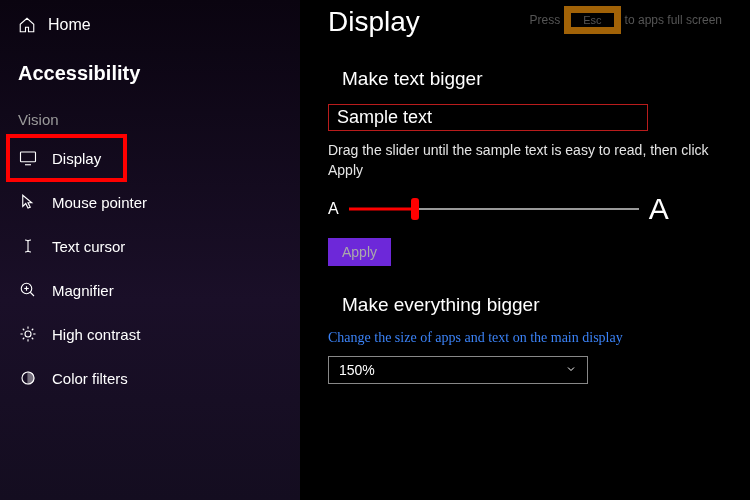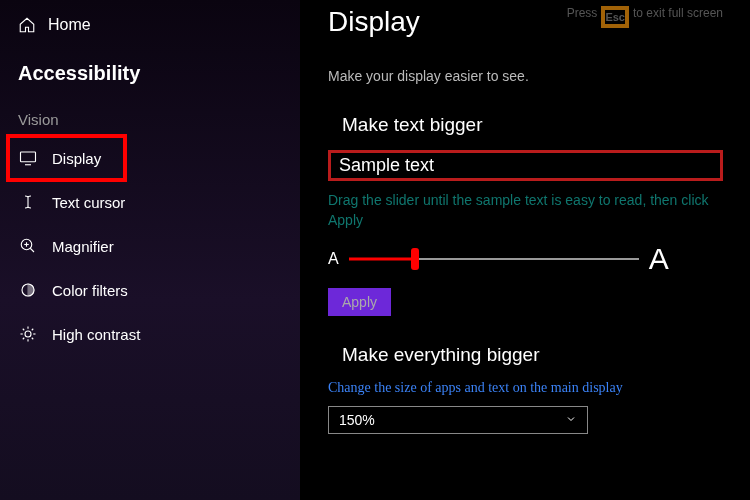--- a/index.html
+++ b/index.html
@@ -108,6 +108,7 @@
       color: #555;
       font-size: 12px;
       display: flex;
+      align-items: center;
       gap: 4px;
     }
     .esc-key {

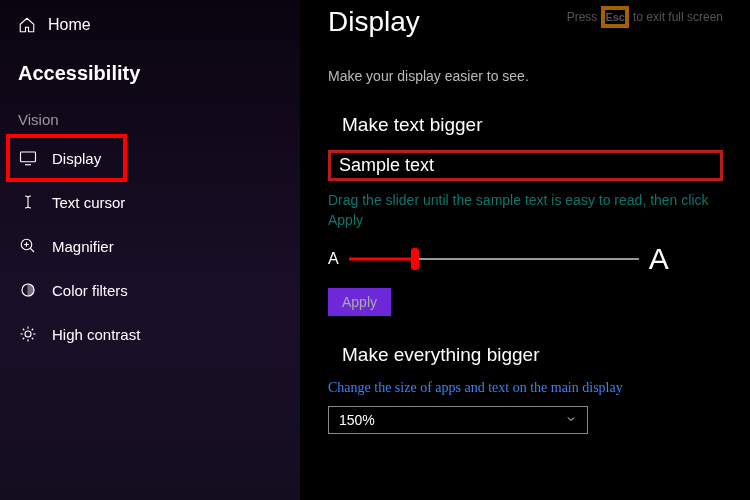--- a/index.html
+++ b/index.html
@@ -112,10 +112,9 @@
       gap: 4px;
     }
     .esc-key {
-      border: 4px solid #a16207;
-      padding: 1px 0;
+      border: 7px solid #a16207;
+      padding: 1px 12px;
       font-size: 11px;
-      font-weight: bold;
     }
     .subtitle {
       color: #bbb;

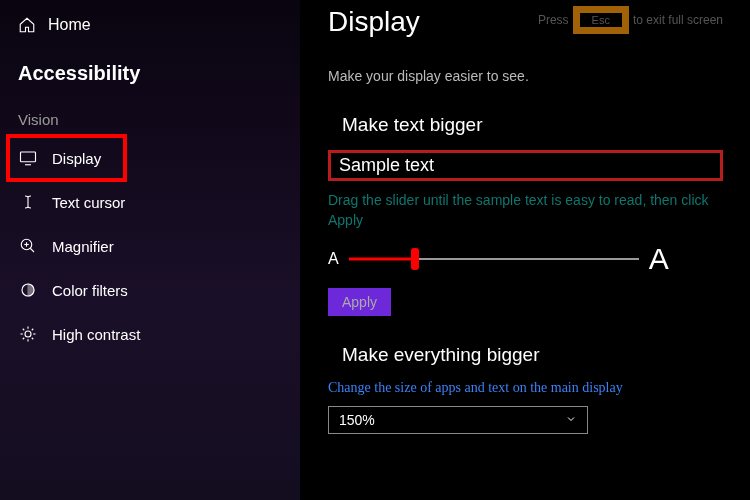--- a/index.html
+++ b/index.html
@@ -291,7 +291,7 @@
   <div class="esc-hint">
     <span>Press</span>
     <span class="esc-key">Esc</span>
-    <span>to exit full screen</span>
+    <span>to apps full screen</span>
   </div>
 
   <h1 class="page-title">Display</h1>

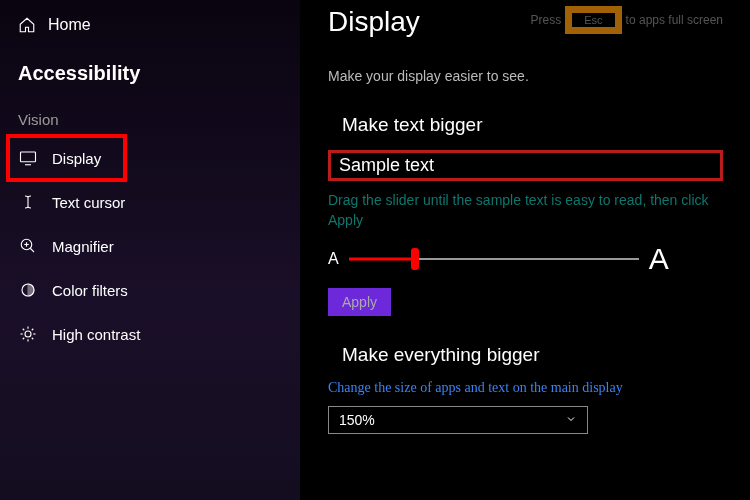--- a/index.html
+++ b/index.html
@@ -295,7 +295,6 @@
   </div>
 
   <h1 class="page-title">Display</h1>
-  <div class="subtitle">Make your display easier to see.</div>
 
   <div class="h2">Make text bigger</div>
 

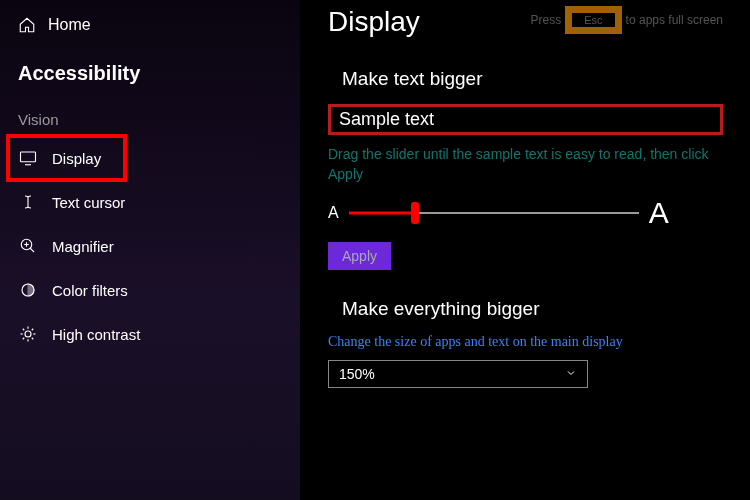--- a/index.html
+++ b/index.html
@@ -128,11 +128,11 @@
       margin-left: 14px;
     }
     .sample-box {
-      border: 3px solid #b91c1c;
+      border: 1px solid #b91c1c;
       padding: 2px 8px;
       font-size: 18px;
       margin-bottom: 10px;
-      width: 395px;
+      width: 320px;
     }
     .instruction {
       font-size: 14px;

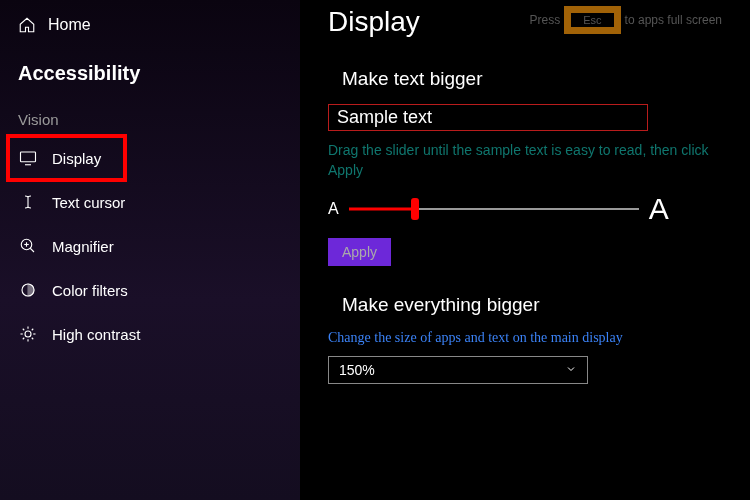--- a/index.html
+++ b/index.html
@@ -136,7 +136,7 @@
     }
     .instruction {
       font-size: 14px;
-      color: #0f766e;
+      color: #e5e5e5;
       line-height: 1.4;
       margin-bottom: 12px;
     }

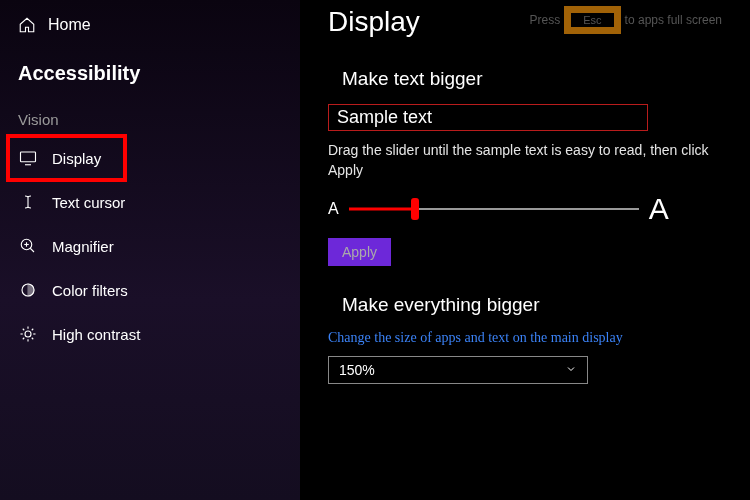--- a/index.html
+++ b/index.html
@@ -235,6 +235,14 @@
     <span>Display</span>
   </div>
 
+  <div class="nav-item">
+    <span class="icon">
+      <svg width="18" height="18" viewBox="0 0 24 24" fill="none" stroke="#fff" stroke-width="1.5">
+          <path d="M5 3 L5 18 L9 14 L12 20 L15 19 L12 13 L17 13 Z"></path>
+        </svg>
+    </span>
+    <span>Mouse pointer</span>
+  </div>
 
   <div class="nav-item">
     <span class="icon">

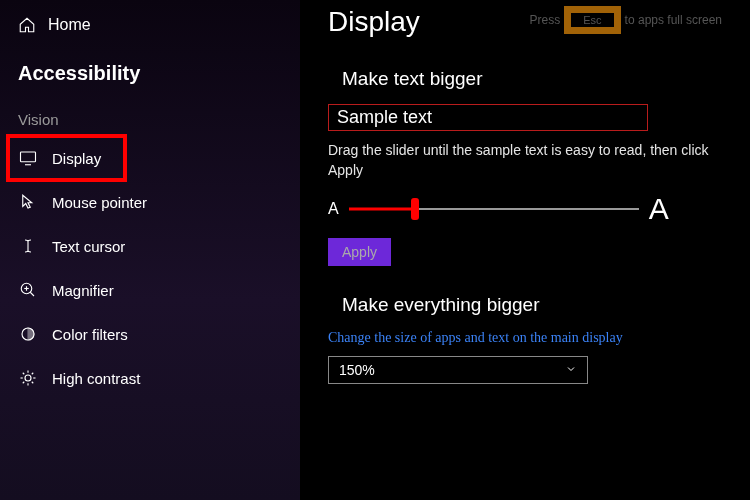--- a/index.html
+++ b/index.html
@@ -270,16 +270,6 @@
   <div class="nav-item">
     <span class="icon">
       <svg width="18" height="18" viewBox="0 0 24 24" fill="none" stroke="#fff" stroke-width="1.5">
-          <circle cx="12" cy="12" r="8"></circle>
-          <path d="M12 4 A8 8 0 0 1 12 20 Z" fill="#fff" opacity="0.4"></path>
-        </svg>
-    </span>
-    <span>Color filters</span>
-  </div>
-
-  <div class="nav-item">
-    <span class="icon">
-      <svg width="18" height="18" viewBox="0 0 24 24" fill="none" stroke="#fff" stroke-width="1.5">
           <circle cx="12" cy="12" r="4"></circle>
           <line x1="12" y1="2" x2="12" y2="5"></line>
           <line x1="12" y1="19" x2="12" y2="22"></line>
@@ -293,6 +283,16 @@
     </span>
     <span>High contrast</span>
   </div>
+
+  <div class="nav-item">
+    <span class="icon">
+      <svg width="18" height="18" viewBox="0 0 24 24" fill="none" stroke="#fff" stroke-width="1.5">
+          <circle cx="12" cy="12" r="8"></circle>
+          <path d="M12 4 A8 8 0 0 1 12 20 Z" fill="#fff" opacity="0.4"></path>
+        </svg>
+    </span>
+    <span>Color filters</span>
+  </div>
 </div>
 
 <div class="main">

